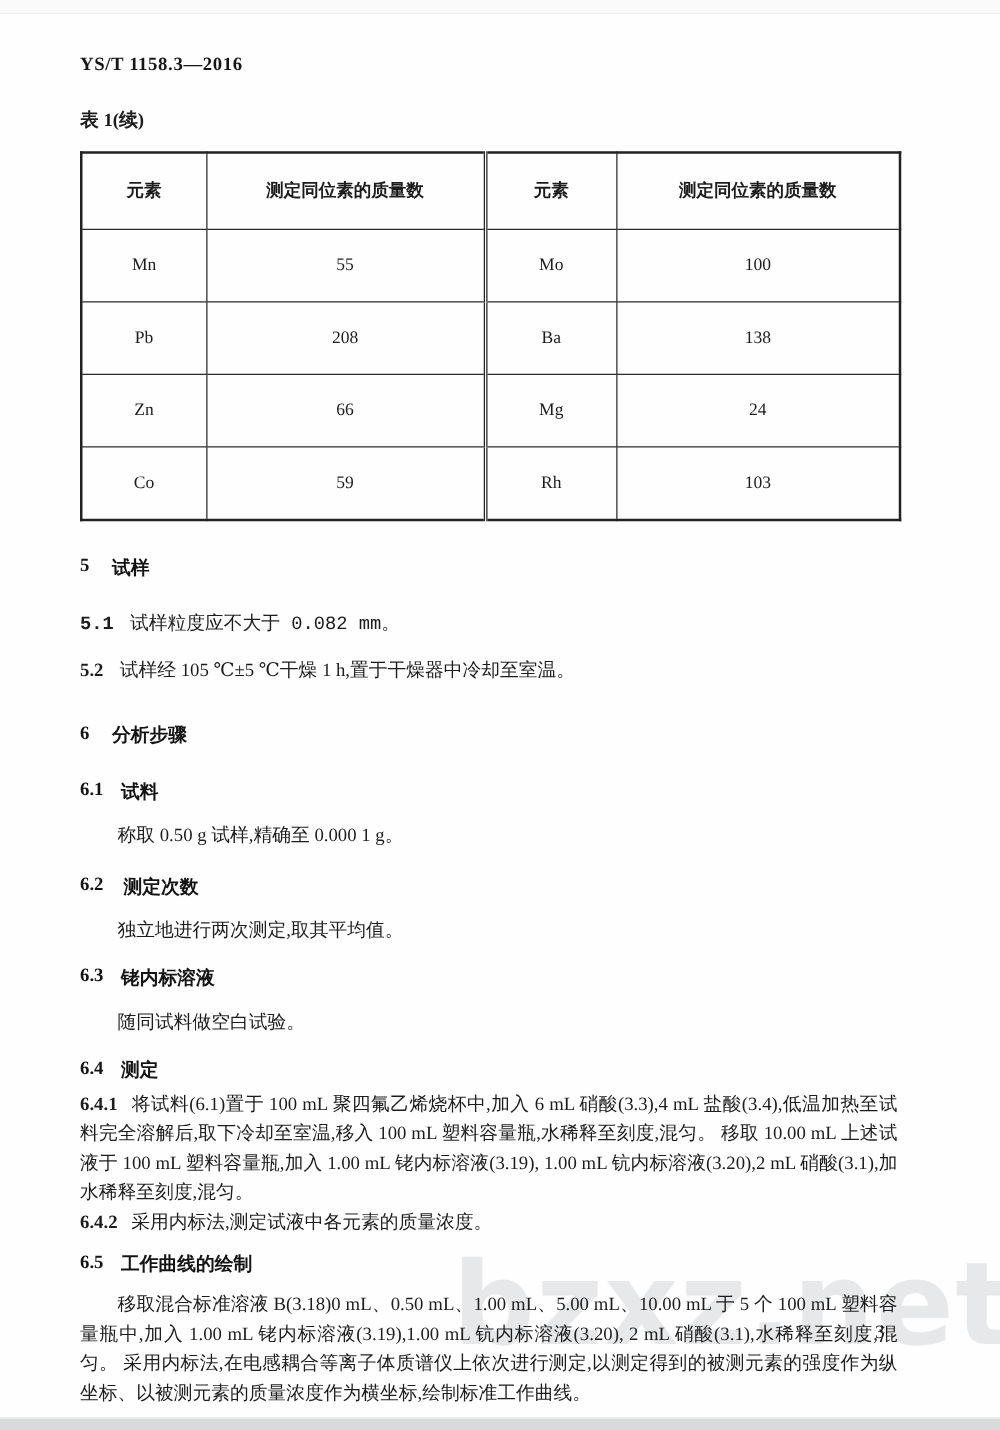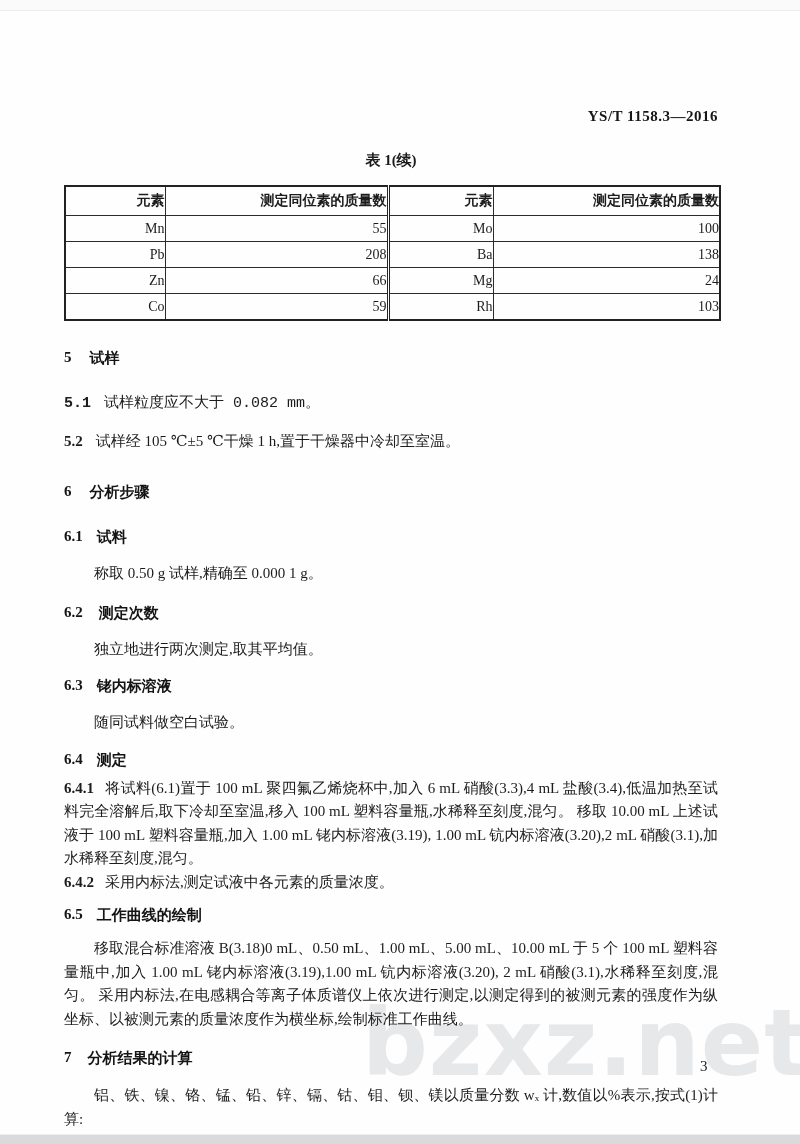--- a/index.html
+++ b/index.html
@@ -25,8 +25,7 @@
     padding:0 82px 0 64px; 
   }
   .std-code{
-    padding-top:108px;
-    text-align:right;
+    padding-top:44px;
     font-weight:bold;
     font-size:15px;
     letter-spacing:.5px;

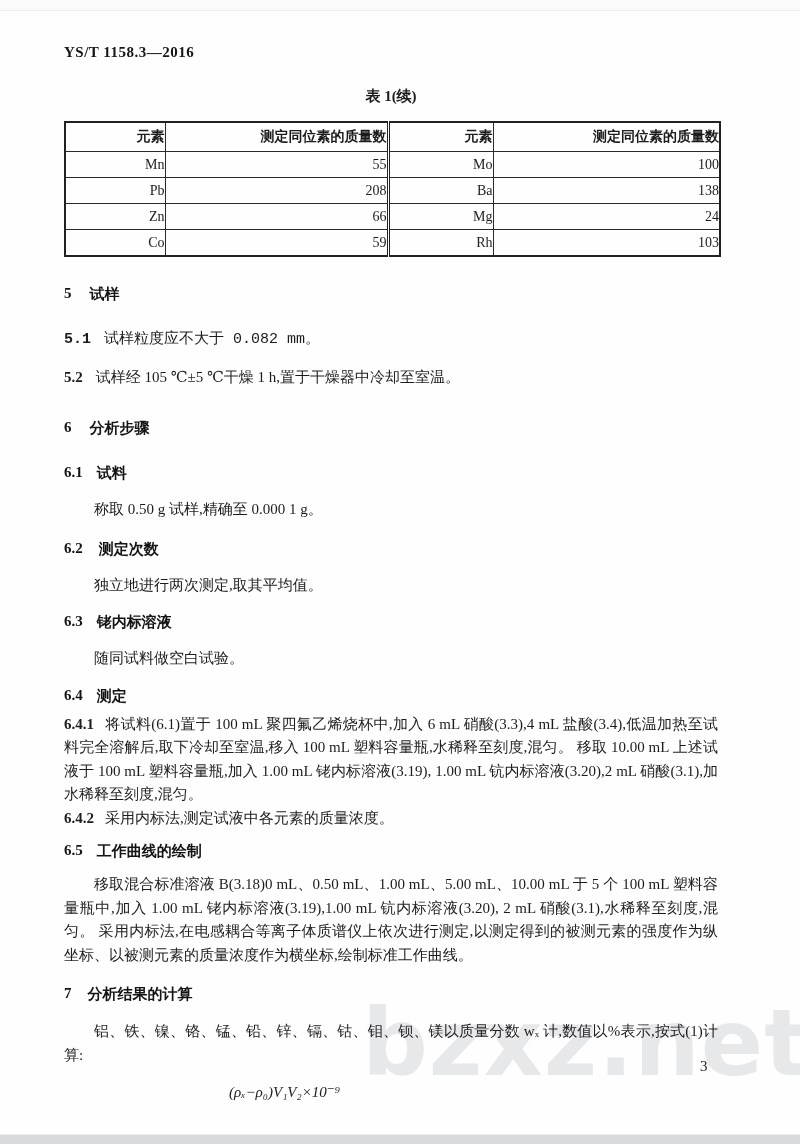--- a/index.html
+++ b/index.html
@@ -33,7 +33,7 @@
   }
   .table-title{
     margin-top:26px;
-    text-align:center;
+    text-align:left;
     font-weight:bold;
     font-size:15px;
   }

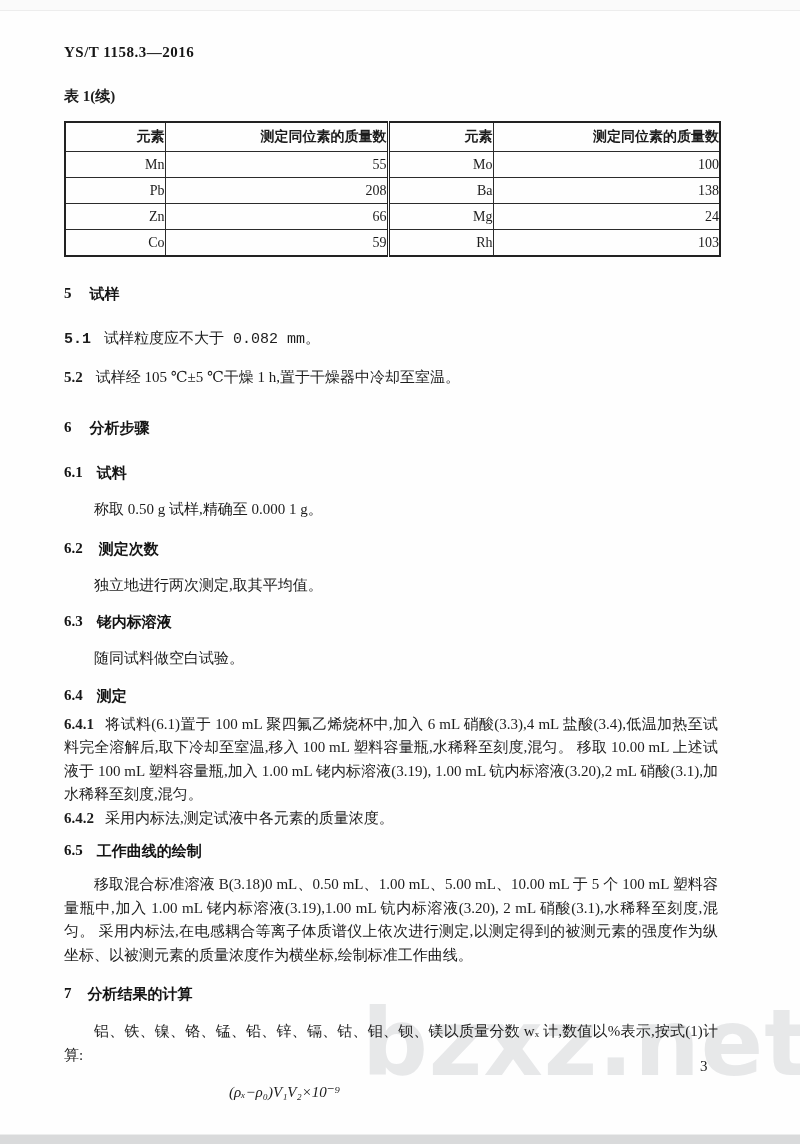--- a/index.html
+++ b/index.html
@@ -46,8 +46,8 @@
   }
   table.iso td,table.iso th{
     border:1px solid #2b2b2b;
-    text-align:right;
-    padding:0;
+    text-align:center;
+    padding:16px;
     height:25px;
     font-weight:normal;
   }

